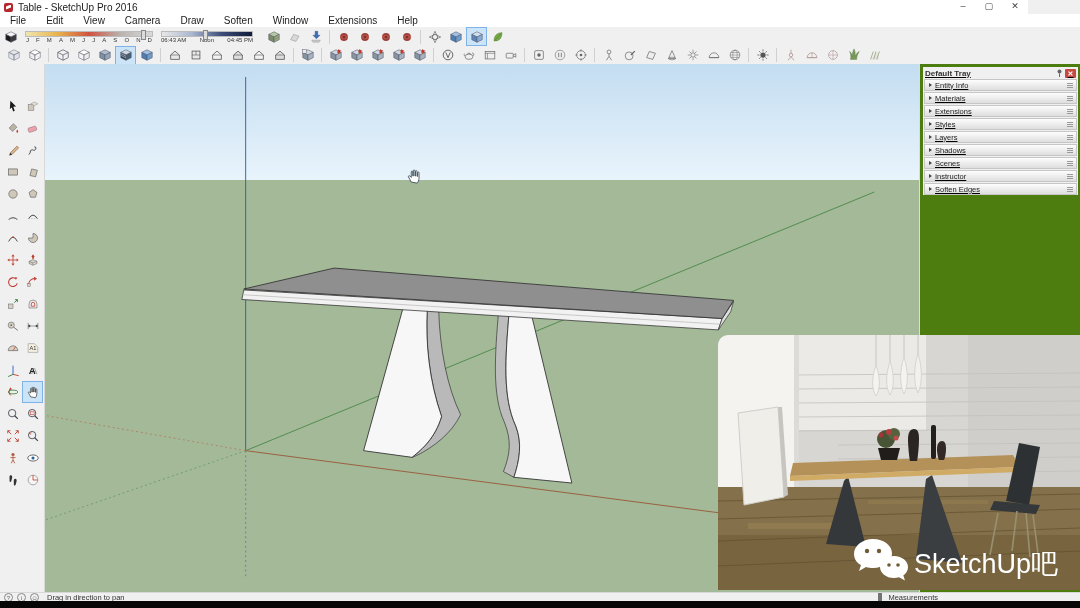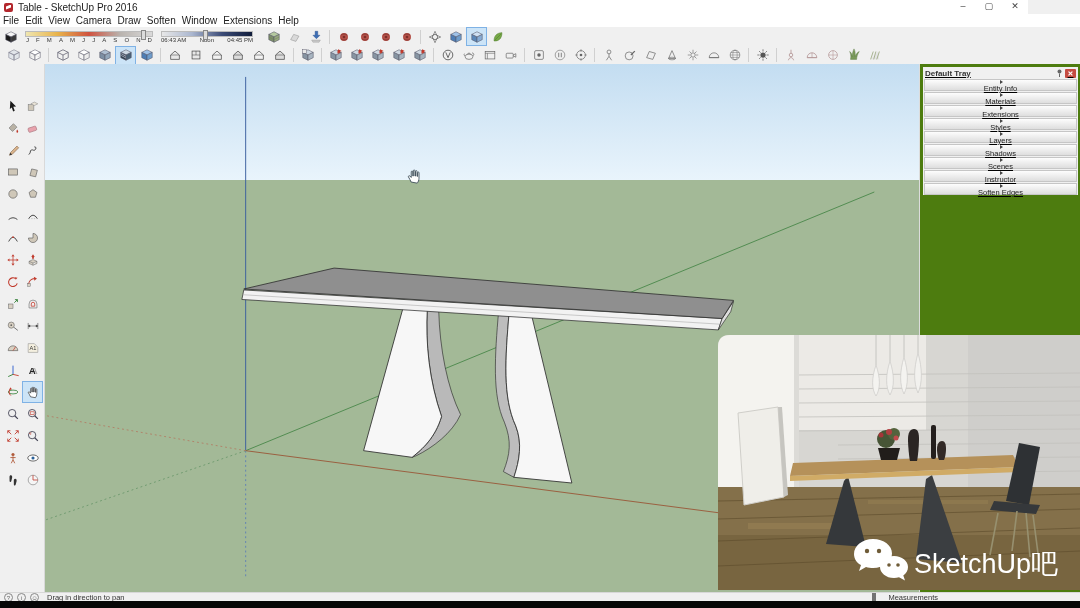--- a/index.html
+++ b/index.html
@@ -13,7 +13,7 @@
   .winbtn{width:26px;height:14px;text-align:center;line-height:13px;font-size:9px;color:#444;}
   
   #menubar{position:absolute;left:0;top:14px;width:1080px;height:13px;background:#fff;display:flex;align-items:center;font-size:10px;color:#222;border-bottom:1px solid #e4e4e4;}
-  .menu-item{padding:0 3px;height:13px;line-height:13px;}
+  .menu-item{padding:0 10px;height:13px;line-height:13px;}
   
   .toolbar{position:absolute;left:0;width:1080px;background:#f0f0f0;display:flex;align-items:center;}
   #toolbar1{top:27px;height:19px;border-bottom:1px solid #e2e2e2;}

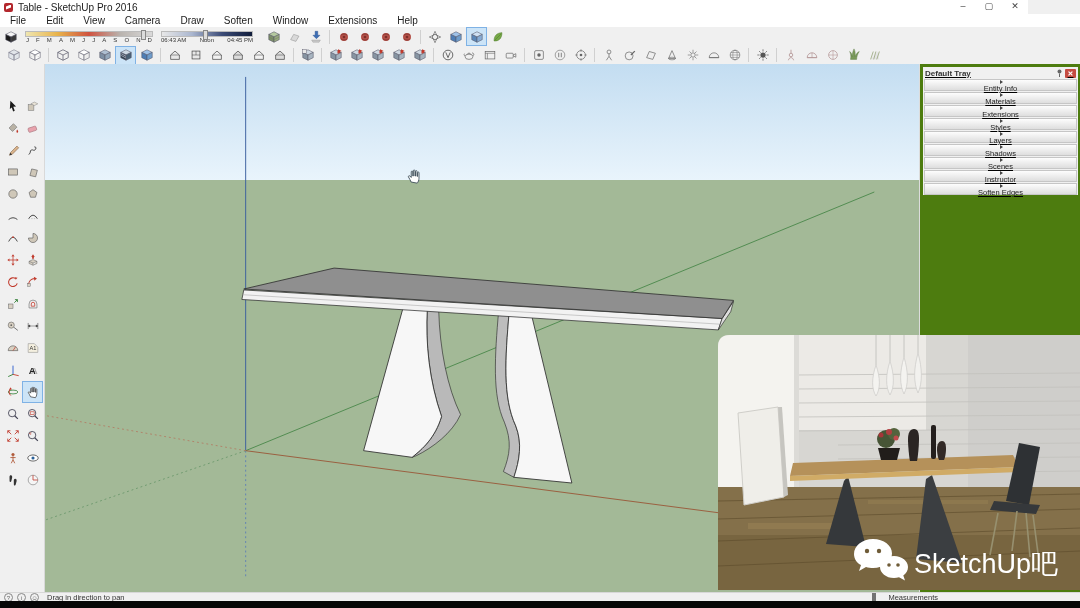--- a/index.html
+++ b/index.html
@@ -48,7 +48,7 @@
   #tray-header{height:12px;display:flex;align-items:center;font-size:8px;font-weight:bold;color:#333;padding:0 2px;}
   #tray-close{margin-left:2px;width:11px;height:9px;background:#c54b41;color:#fff;font-size:7px;line-height:9px;text-align:center;border-radius:1px;}
   #tray-pin{margin-left:auto;font-size:7px;color:#555;}
-  .tray-row{height:10px;margin:0 1px 1px 1px;background:linear-gradient(#fdfdfd,#dedede);border:1px solid #c6c6c6;display:flex;align-items:center;font-size:7.5px;color:#222;flex-direction:column;}
+  .tray-row{height:10px;margin:0 1px 1px 1px;background:linear-gradient(#fdfdfd,#dedede);border:1px solid #c6c6c6;display:flex;align-items:center;font-size:7.5px;color:#222;}
   .tray-arrow{width:0;height:0;border-left:3px solid #444;border-top:2.5px solid transparent;border-bottom:2.5px solid transparent;margin:0 3px 0 4px;}
   .tray-grid{margin-left:auto;margin-right:3px;width:6px;height:5px;background:repeating-linear-gradient(#9a9a9a 0 1px,transparent 1px 2px);}
   

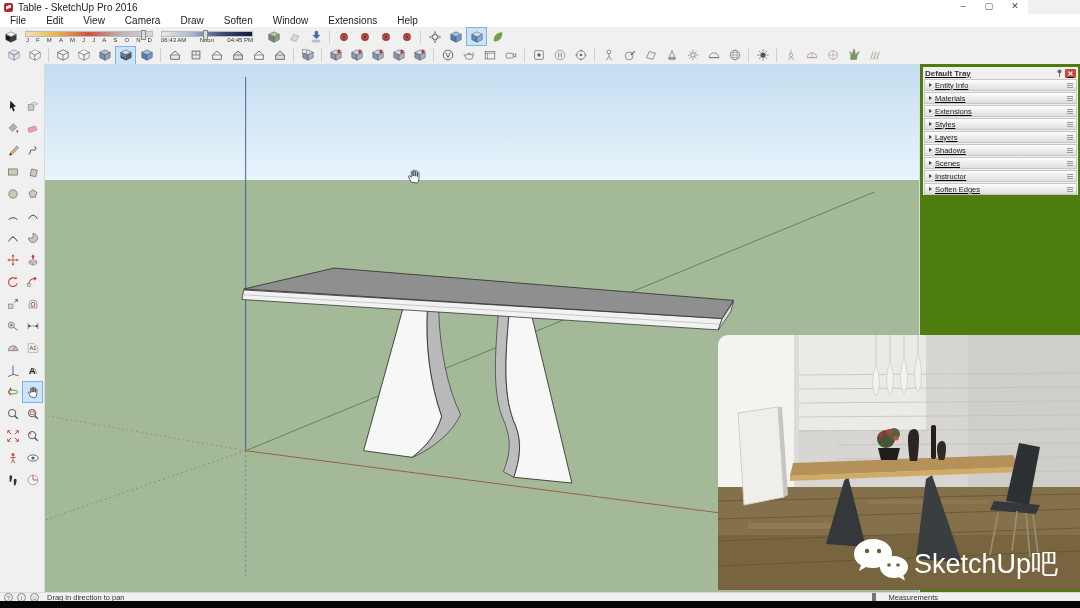--- a/index.html
+++ b/index.html
@@ -58,7 +58,7 @@
   .stico{width:9px;height:9px;border:1px solid #888;border-radius:50%;font-size:6px;line-height:8px;text-align:center;color:#666;margin-left:4px;box-sizing:border-box;}
   #status-hint{margin-left:8px;}
   #meas{margin-left:auto;display:flex;align-items:center;}
-  #meas-label{border-left:4px solid #737373;padding-left:12px;}
+  #meas-label{border-left:4px solid #737373;padding-left:6px;}
   #meas-input{width:130px;height:8px;margin:0 6px;}
   #blackbar{position:absolute;left:0;top:601px;width:1080px;height:7px;background:#060606;}
 </style>

